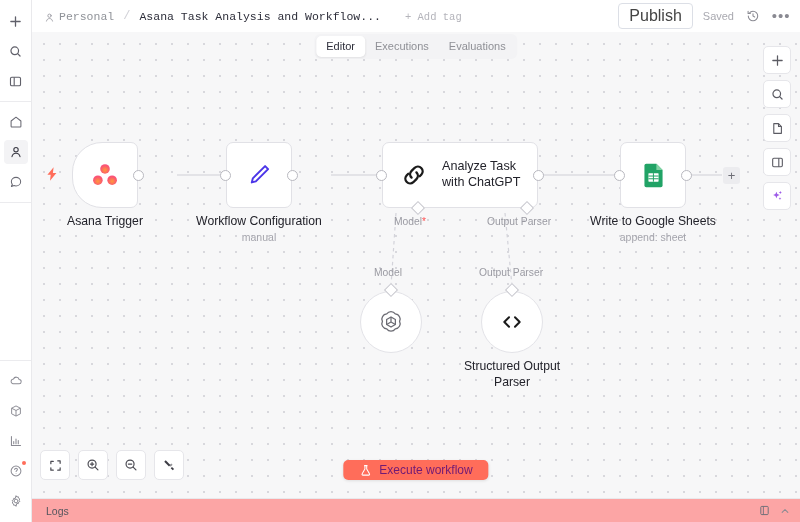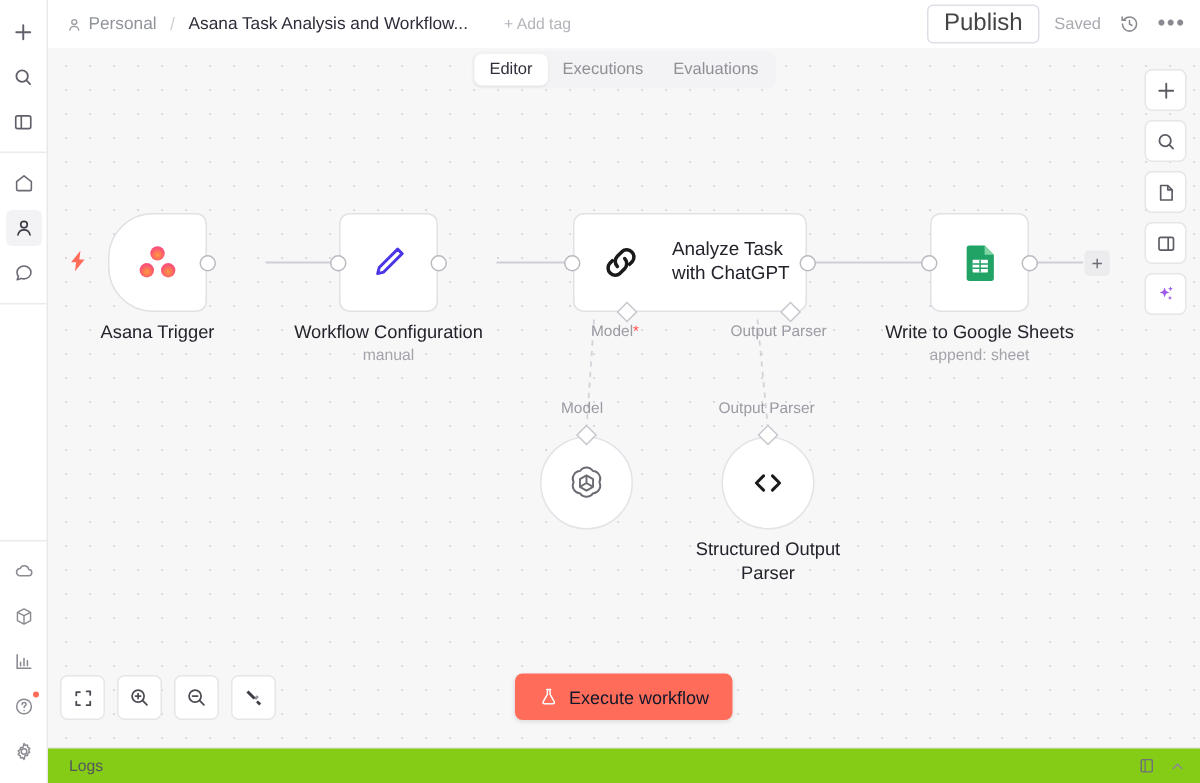--- a/index.html
+++ b/index.html
@@ -46,7 +46,7 @@
     position: relative; z-index: 20;
     flex: 0 0 32px;
   }
-  .crumb { display: flex; align-items: center; gap: 4px; font-size: 11.5px; color: #909399; }
+  .crumb { display: flex; align-items: flex-end; gap: 4px; font-size: 11.5px; color: #909399; font-family: Liberation Mono, monospace; }
   .crumb .person-ico { display: flex; }
   .crumb-sep { color: #d0d0d6; margin: 0 5px; font-size: 12px; }
   .wf-title { font-size: 11.5px; color: #2d2e3a; font-weight: 400; }

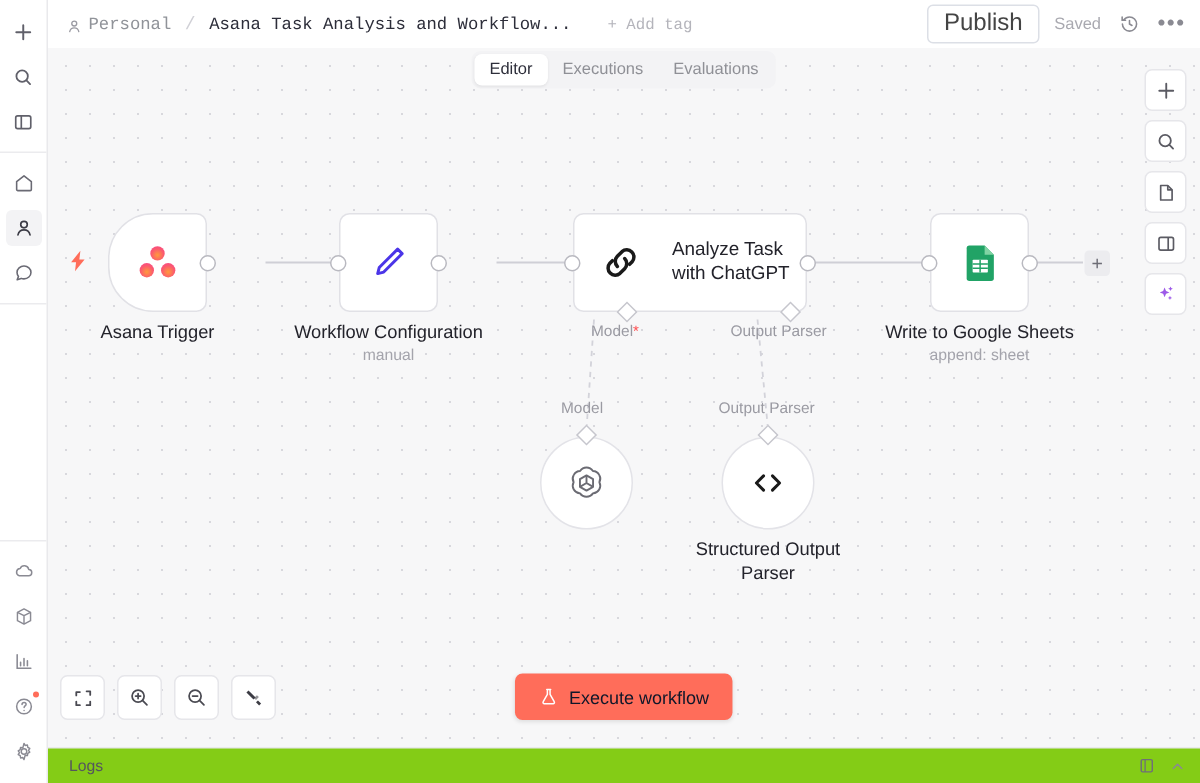--- a/index.html
+++ b/index.html
@@ -142,7 +142,7 @@
   .node-box.trigger { border-radius: 30px 7px 7px 30px; }
   .node-box.wide {
     width: 156px; height: 66px;
-    justify-content: flex-start; gap: 19px; padding-left: 16px;
+    justify-content: flex-start; gap: 13px; padding-left: 16px;
   }
   .node-title {
     position: absolute; top: 72px; left: 50%; transform: translateX(-50%);

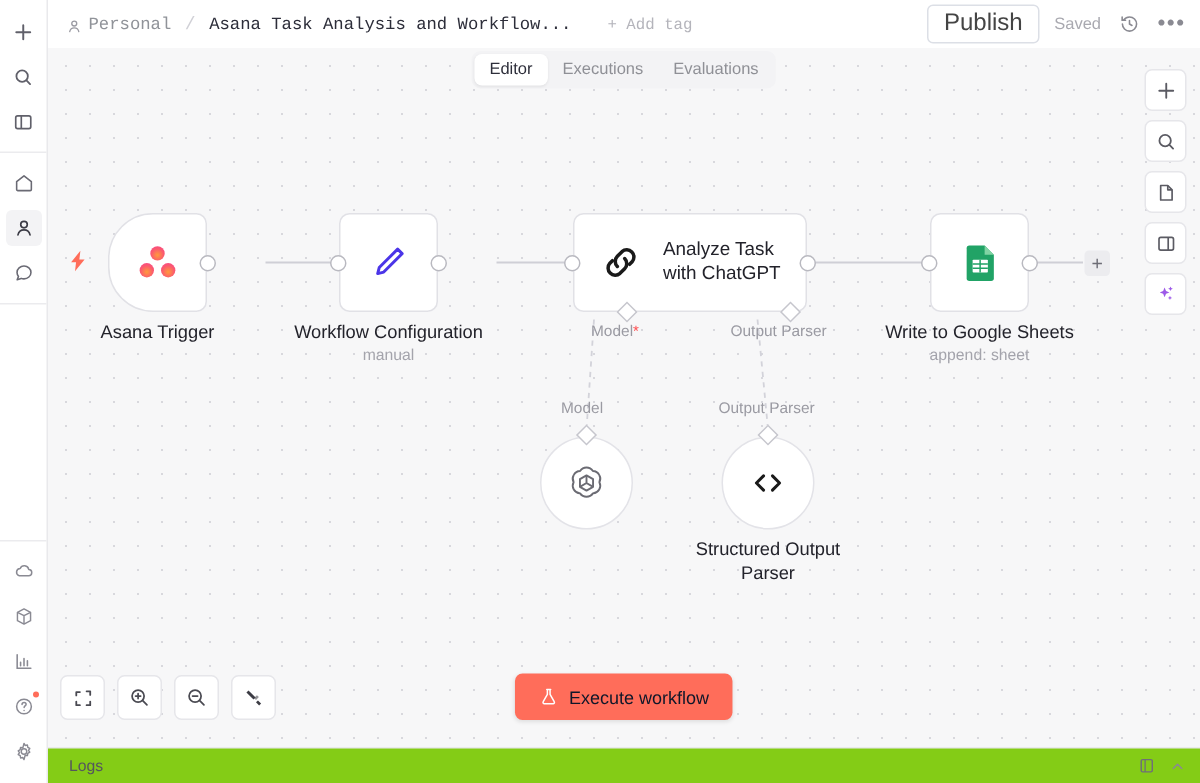--- a/index.html
+++ b/index.html
@@ -112,9 +112,9 @@
   .exec-btn {
     position: absolute; left: 50%; transform: translateX(-50%);
     bottom: 18px; z-index: 15;
-    background: #ff6d5a; color: #0f172a;
+    background: #ff6d5a; color: #701a75;
     border: none; border-radius: 5px;
-    height: 31px; padding: 0 16px;
+    height: 20px; padding: 0 16px;
     display: flex; align-items: center; gap: 7px;
     font-size: 12px; font-family: inherit; cursor: pointer;
     box-shadow: 0 1px 3px rgba(0,0,0,.10);

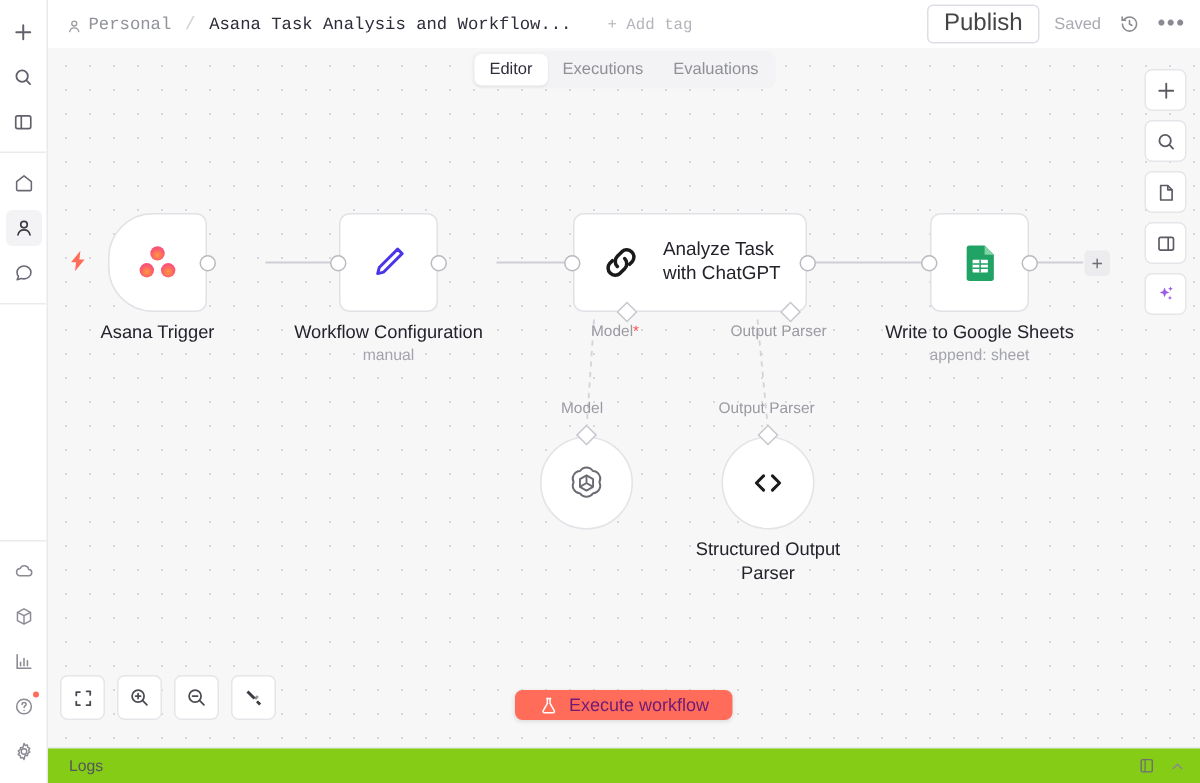--- a/index.html
+++ b/index.html
@@ -122,7 +122,7 @@
 
   
   .logsbar {
-    height: 24px; background: #84cc16;
+    height: 24px; background: #fca5a5;
     border-top: 1px solid #e9e9ec;
     display: flex; align-items: center;
     padding: 0 10px 0 14px;

